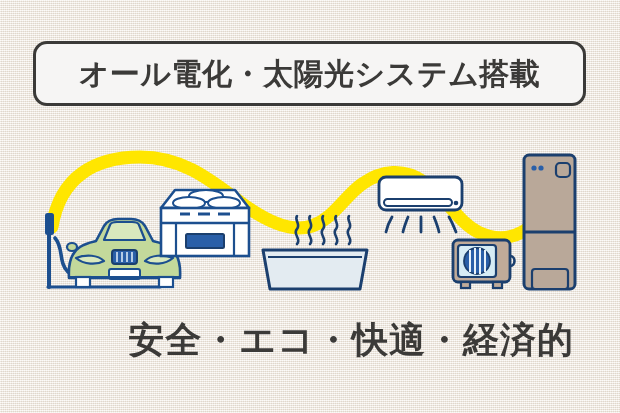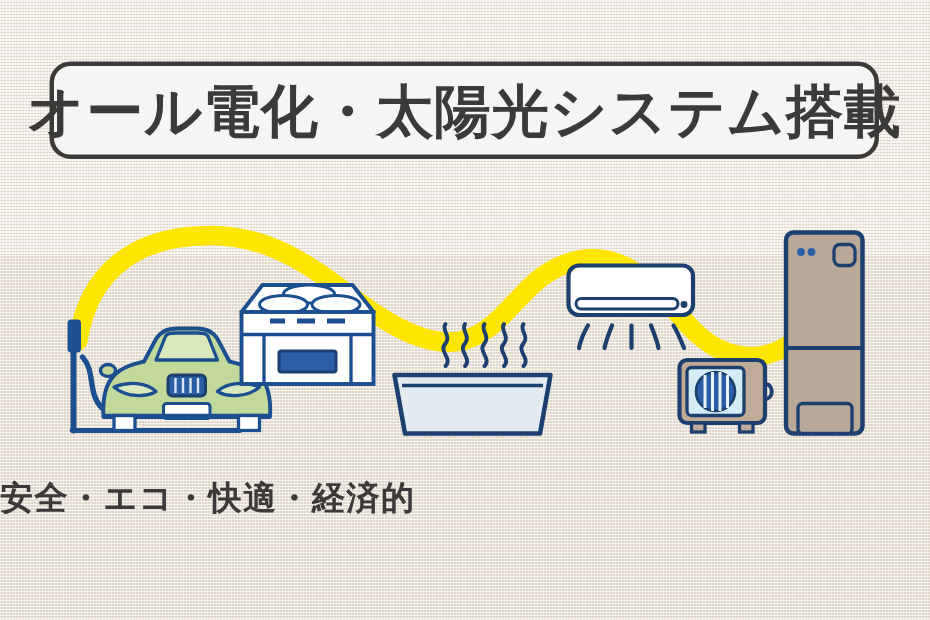--- a/index.html
+++ b/index.html
@@ -45,7 +45,7 @@
   }
   .title-text {
     font-family: "DejaVu Sans", "Liberation Sans", sans-serif;
-    font-size: 38px;
+    font-size: 30px;
     font-weight: 700;
     color: #3b3a38;
     letter-spacing: 0.5px;

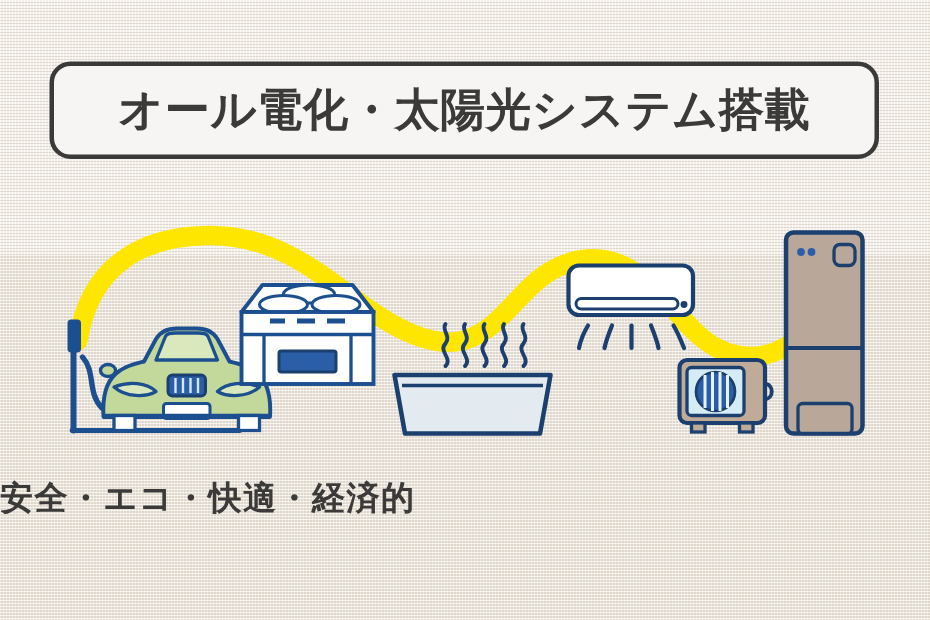--- a/index.html
+++ b/index.html
@@ -57,9 +57,9 @@
     left: 0;
     top: 322px;
     width: 574px;
-    text-align: left;
+    text-align: right;
     font-family: "DejaVu Sans", "Liberation Sans", sans-serif;
-    font-size: 22px;
+    font-size: 36px;
     font-weight: 700;
     color: #3b3a38;
     letter-spacing: 1px;

